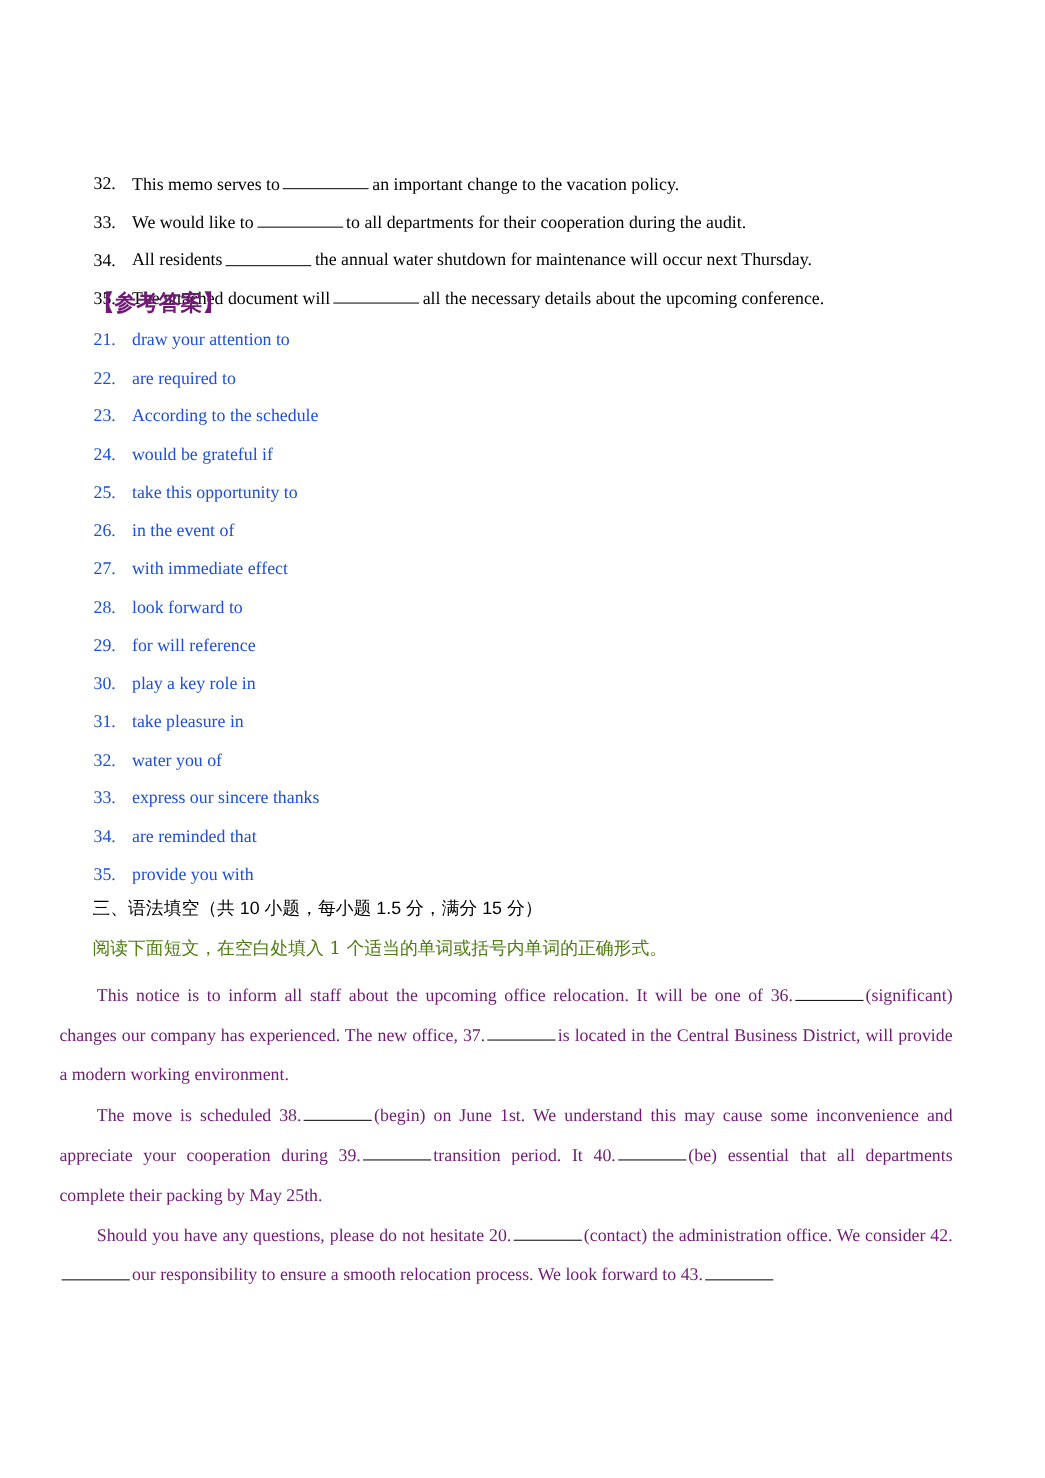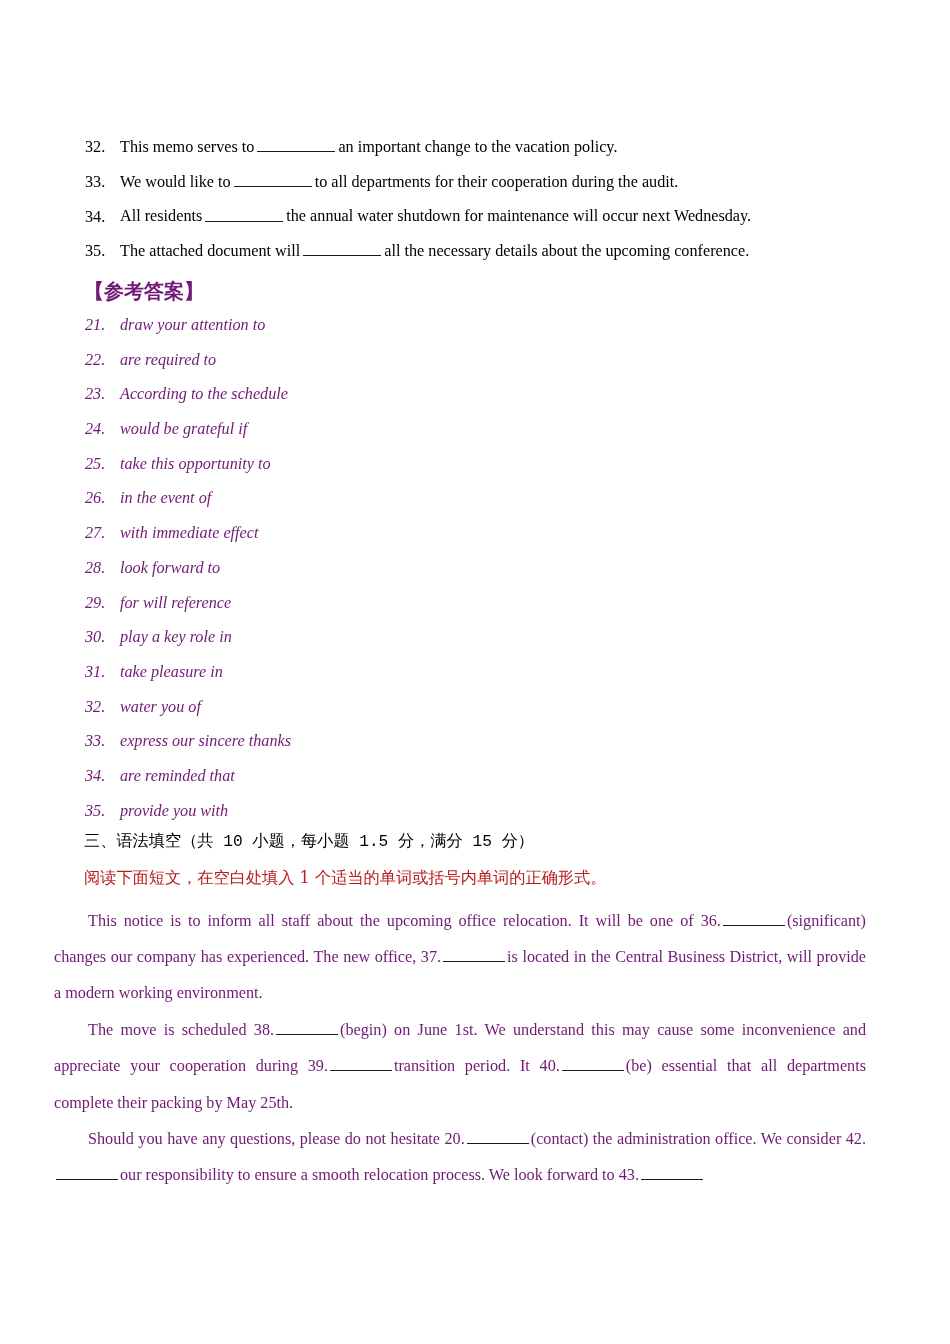--- a/index.html
+++ b/index.html
@@ -18,7 +18,7 @@
   }
   .page {
     position: absolute;
-    left: 0; top: 16px;
+    left: 0; top: 0;
     width: 950px;
     height: 1176px;
     box-sizing: border-box;

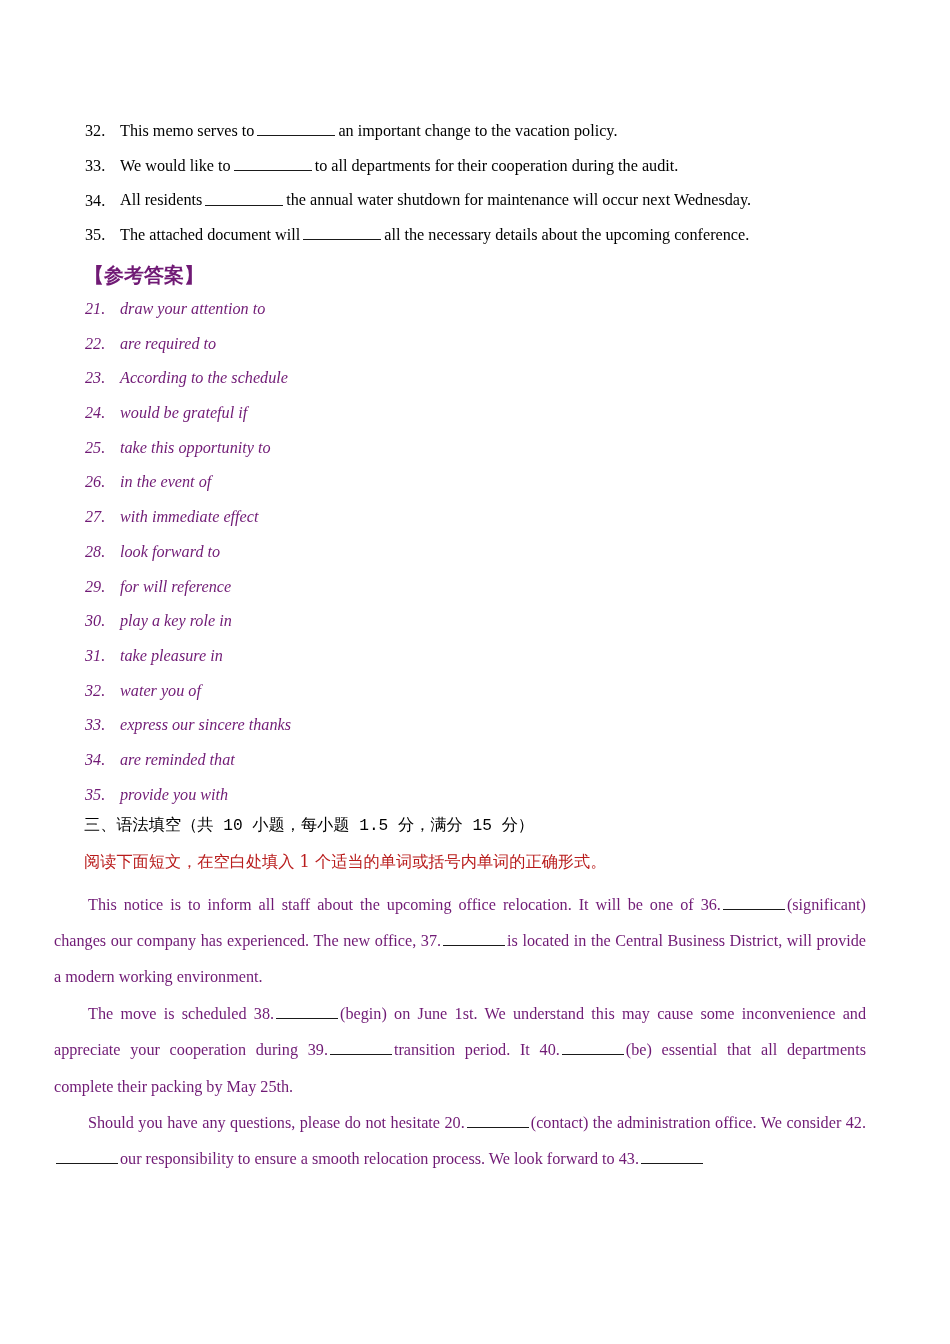--- a/index.html
+++ b/index.html
@@ -49,6 +49,7 @@
   .qtext {
     flex: 1 1 auto;
     font-size: 16.2px;
+    margin-top: 36px;
   }
   .blank-long {
     display: inline-block;

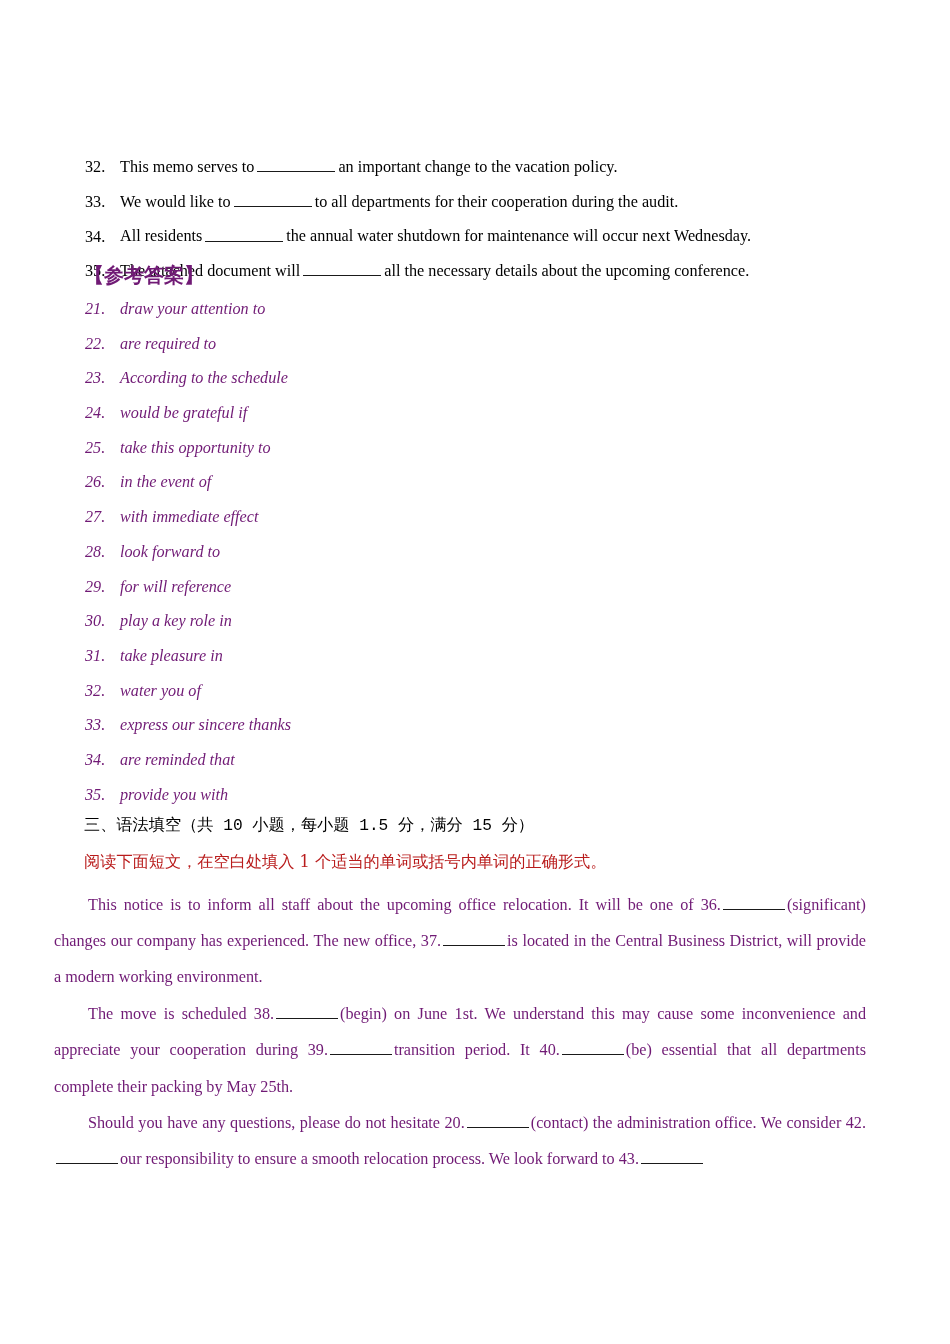--- a/index.html
+++ b/index.html
@@ -167,7 +167,7 @@
 
     <div class="qitem">
       <span class="qnum">34.</span>
-      <span class="qtext"><span>All residents</span><span class="blank-long"></span><span>the annual water shutdown for maintenance will occur next Wednesday.</span></span>
+      <span class="qtext"><span>All residents</span><span class="blank-long"></span><span>the annual water shutdown for maintenance will occur next Thursday.</span></span>
     </div>
 
     <div class="qitem">

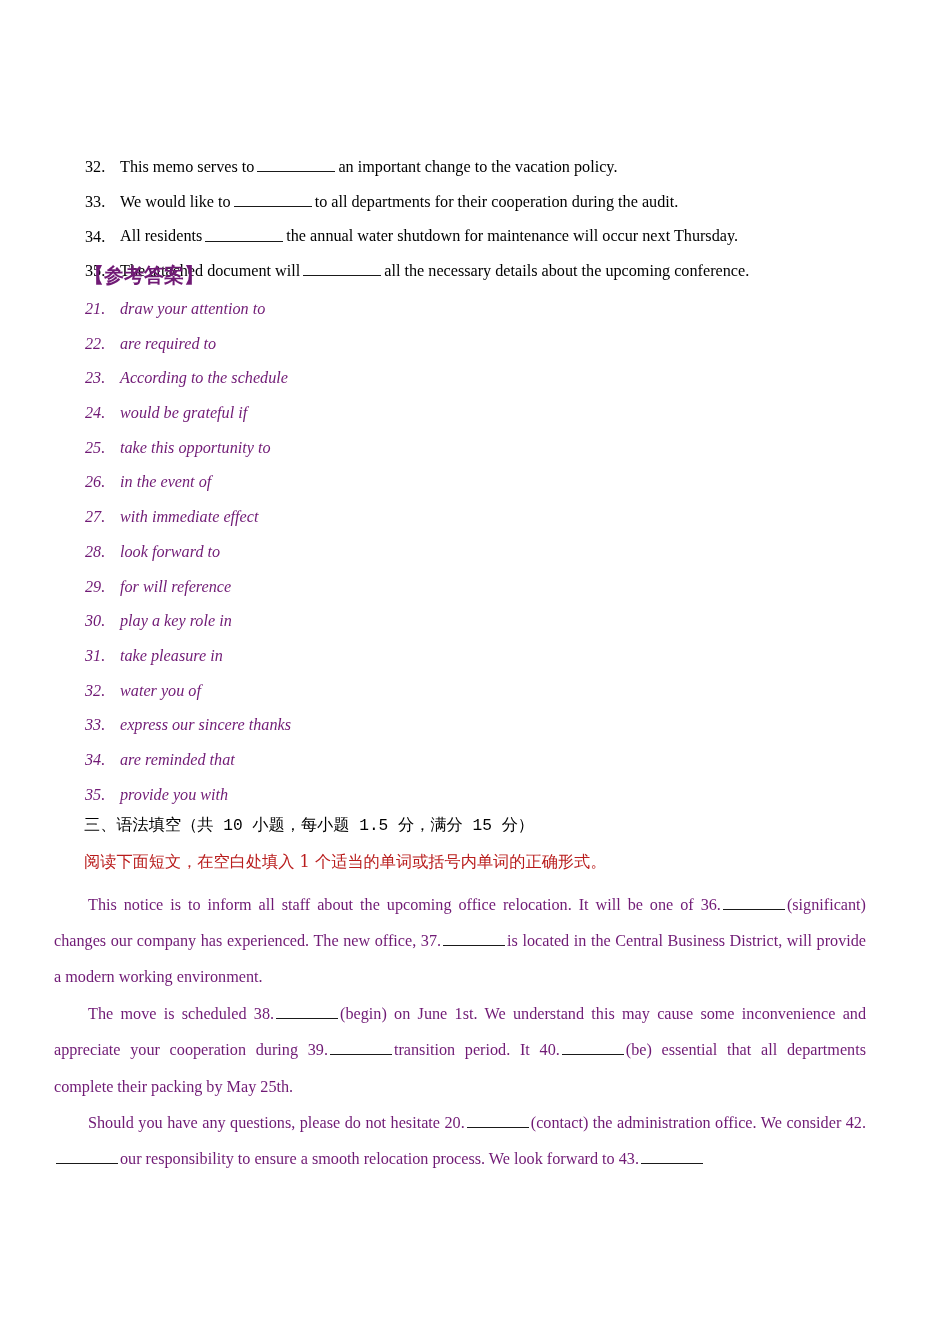--- a/index.html
+++ b/index.html
@@ -85,9 +85,8 @@
     align-items: baseline;
     height: 34.7px;
     line-height: 1;
-    color: #701a75;
-    white-space: nowrap;
-    font-style: italic;
+    color: #1d4ed8;
+    white-space: nowrap;
   }
   .anum {
     width: 35px;

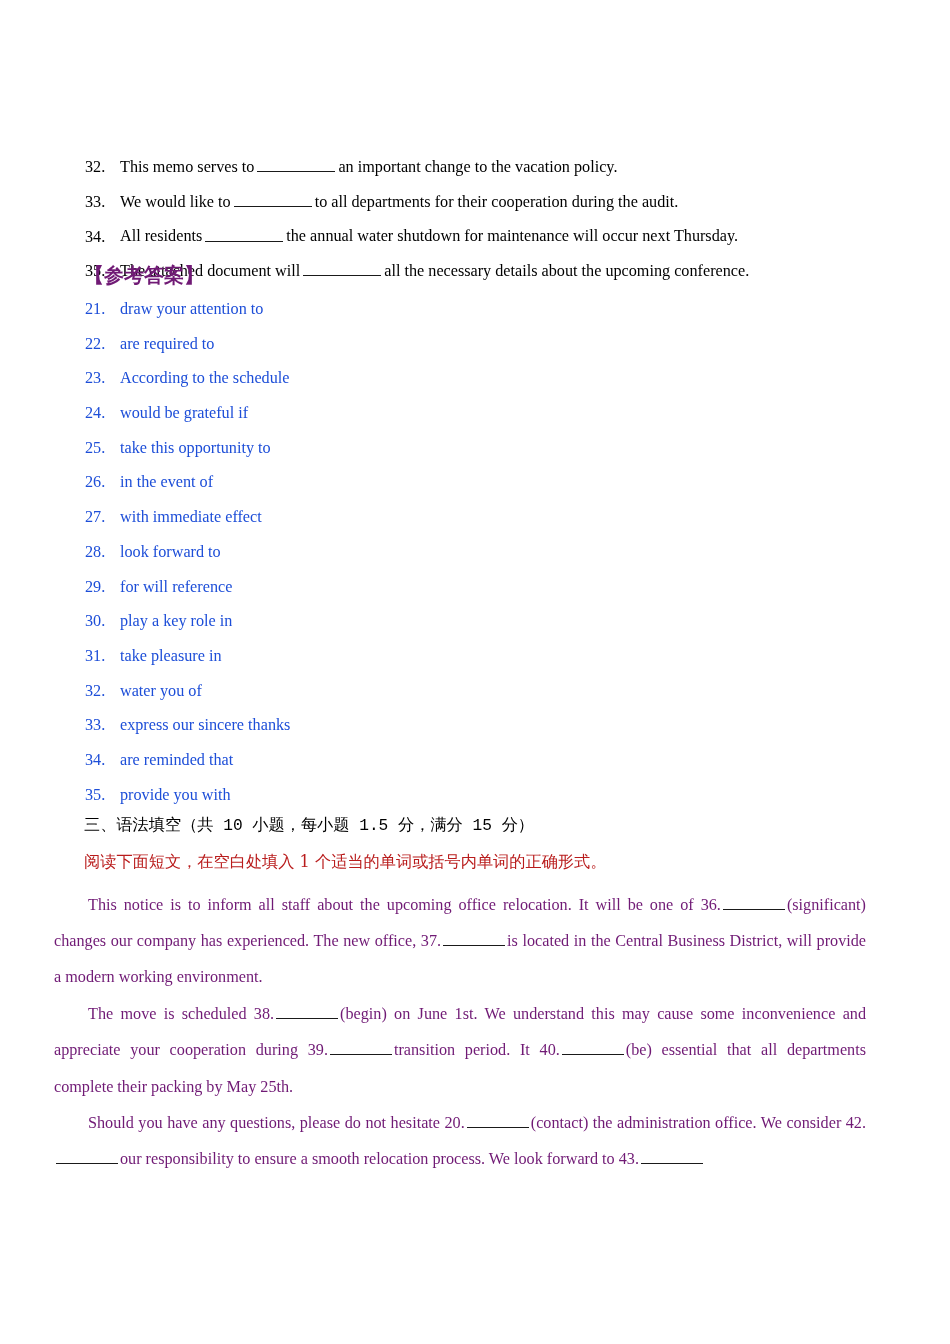--- a/index.html
+++ b/index.html
@@ -106,7 +106,7 @@
     line-height: 1;
     color: #000000;
     white-space: nowrap;
-    font-family: Liberation Mono, monospace;
+    font-family: Liberation Sans, sans-serif;
   }
   .cn-instruction {
     position: absolute;

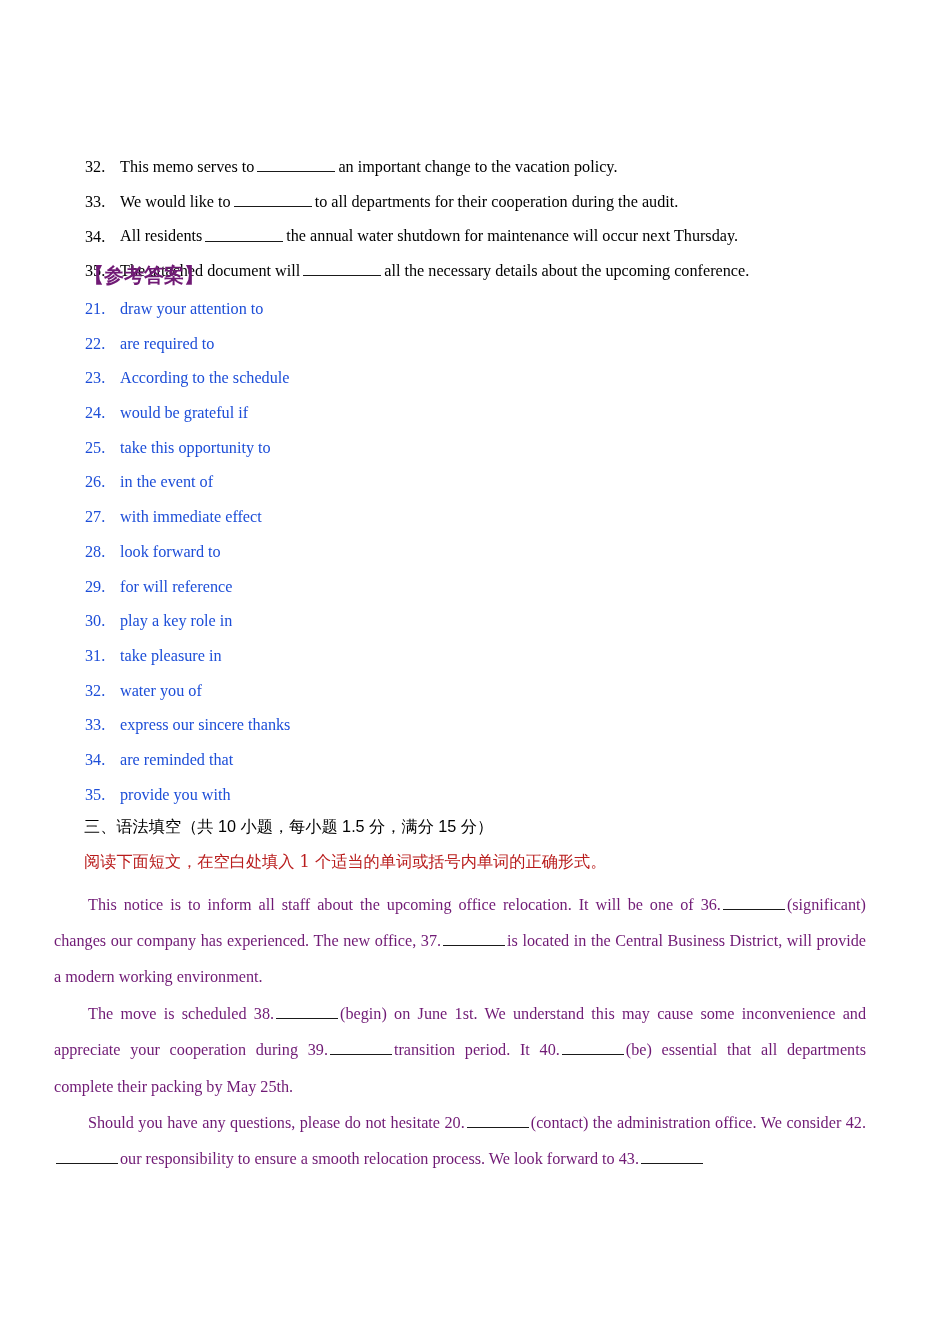--- a/index.html
+++ b/index.html
@@ -114,7 +114,7 @@
     top: 854px;
     font-size: 16.2px;
     line-height: 1;
-    color: #b91c1c;
+    color: #4d7c0f;
     white-space: nowrap;
     font-family: "DejaVu Serif", "Liberation Serif", serif;
   }

